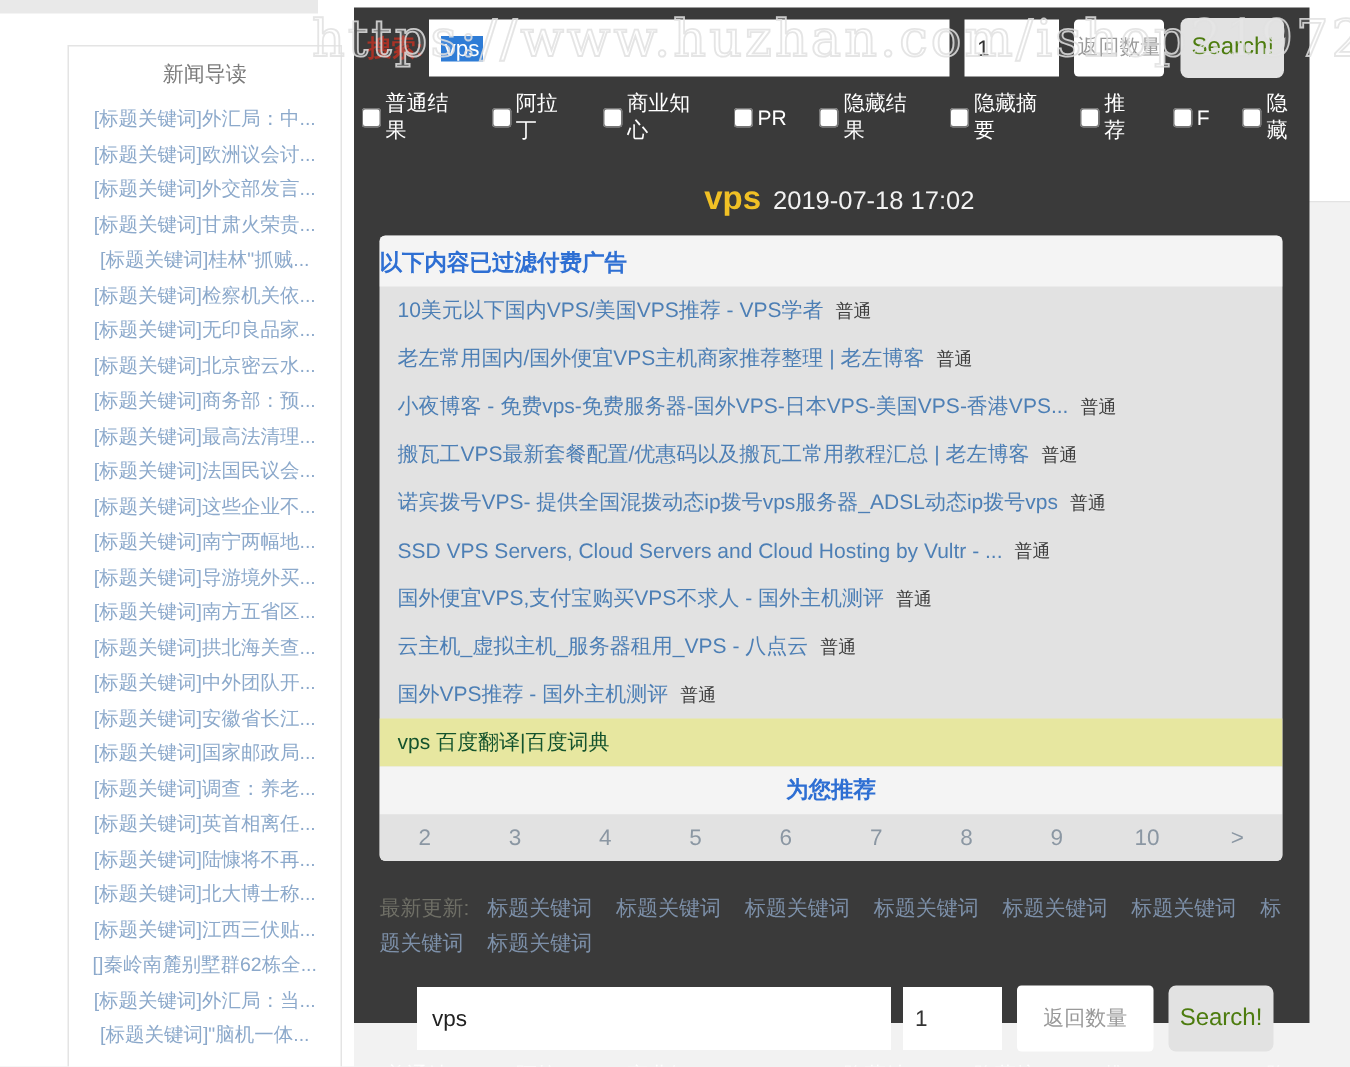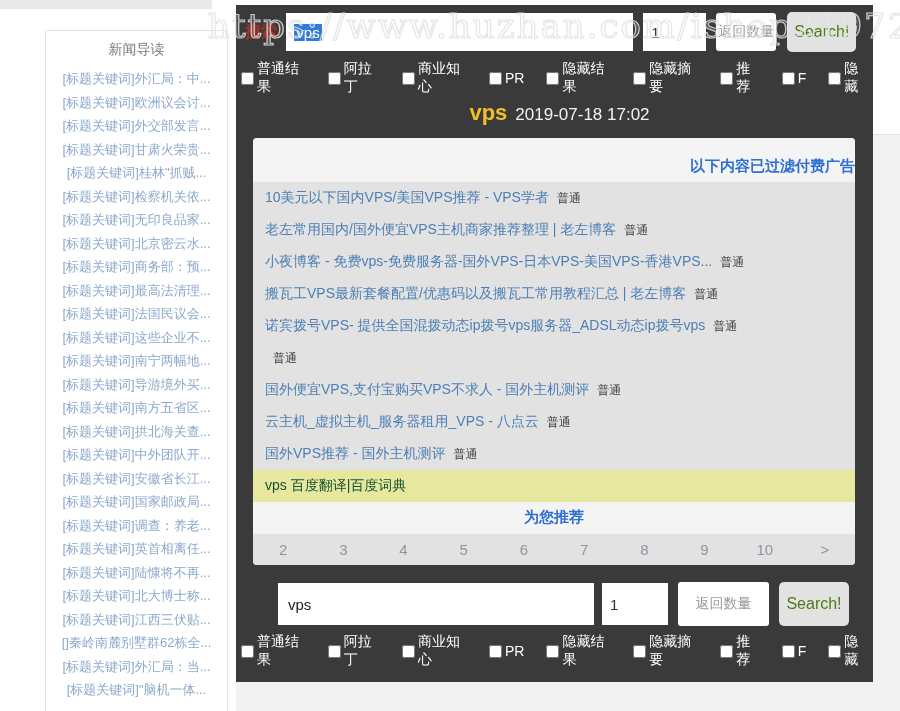--- a/index.html
+++ b/index.html
@@ -72,7 +72,7 @@
   .filters label { display: flex; align-items: center; margin: 0 5px; cursor: pointer; }
   .filters input[type=checkbox] { width: 13px; height: 13px; margin: 0 3px 0 0; }
 
-  .title-row { text-align: center; margin-top: 4px; padding-left: 10px; }
+  .title-row { text-align: center; margin-top: 23px; padding-left: 10px; }
   .kw { color: #f0c025; font-size: 22px; font-weight: bold; margin-right: 8px; }
   .ts { color: #f2f2f2; font-size: 17px; }
 

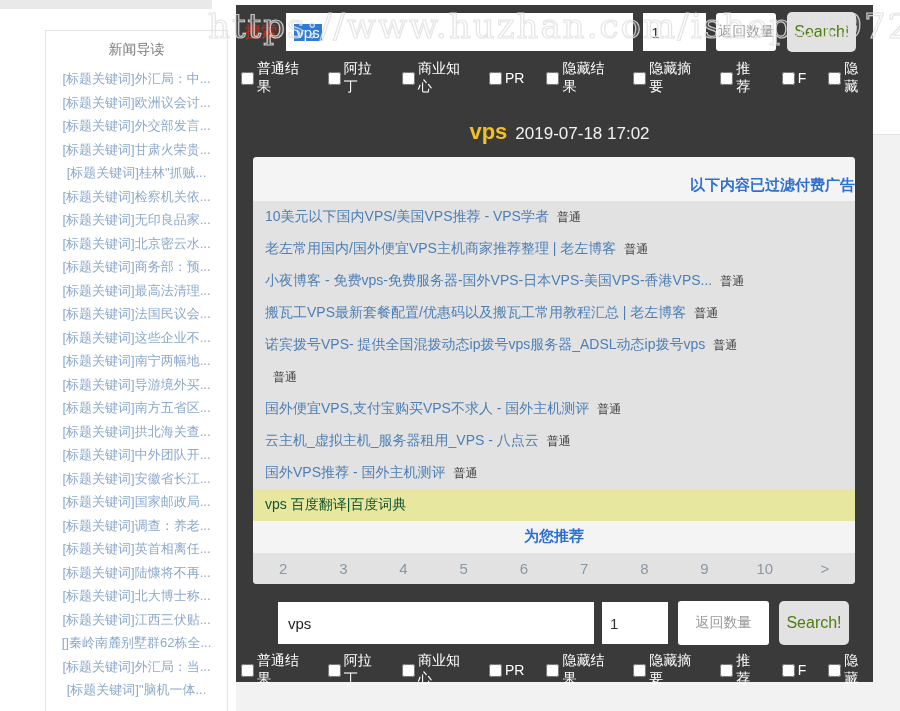--- a/index.html
+++ b/index.html
@@ -81,8 +81,8 @@
     background: #e2e2e2;
   }
   .card-header {
-    background: #f4f4f4; color: #2e6fd3; font-weight: bold; text-align: right;
-    font-size: 15px; padding: 19px 0 6px;
+    background: #f4f4f4; color: #2e6fd3; font-weight: bold; text-align: left;
+    font-size: 15px; padding: 9px 0 6px;
   }
   .result-row { padding: 0 12px; height: 32px; display: flex; align-items: center; font-size: 14px; text-align: right; }
   .result-title { color: #4d7fb5; text-decoration: none; cursor: pointer; white-space: nowrap; overflow: hidden; }

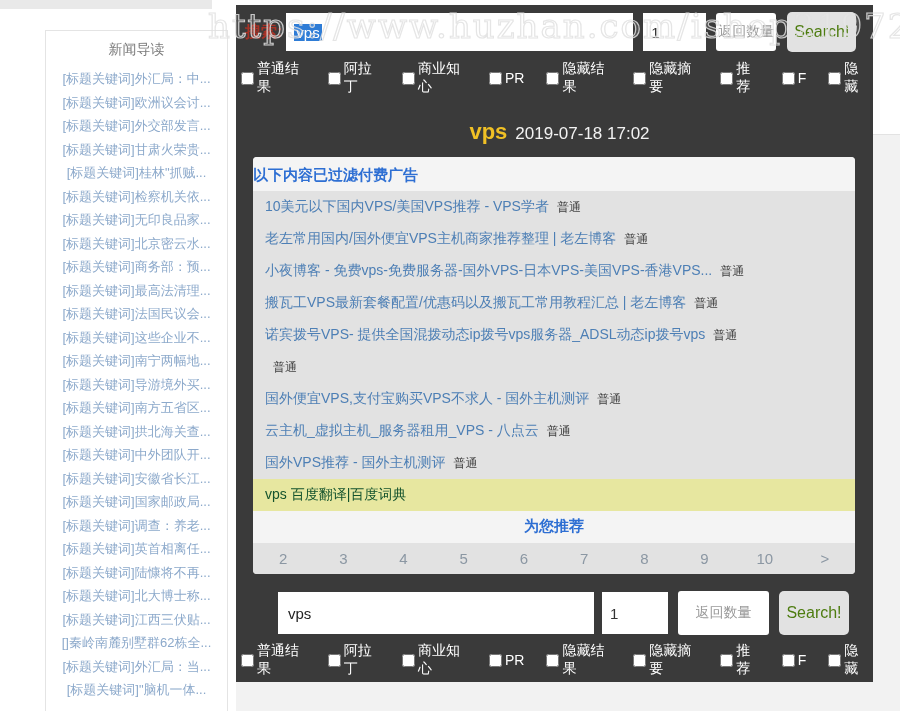--- a/index.html
+++ b/index.html
@@ -237,6 +237,7 @@
       <span class="result-badge">普通</span>
     </div>
     <div class="result-row">
+      <a class="result-title">SSD VPS Servers, Cloud Servers and Cloud Hosting by Vultr - ...</a>
       <span class="result-badge">普通</span>
     </div>
     <div class="result-row">

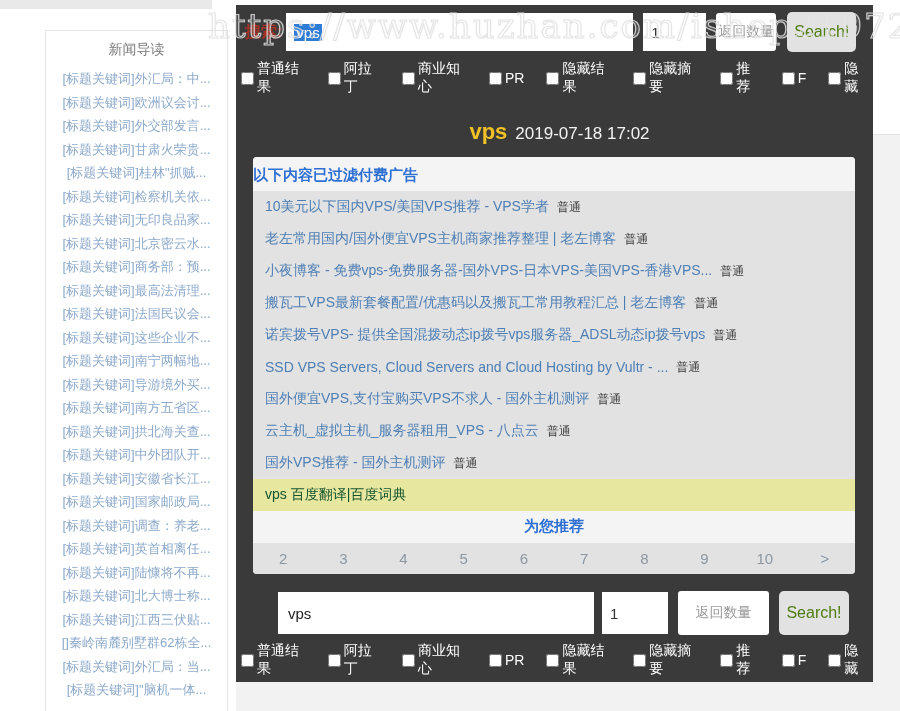--- a/index.html
+++ b/index.html
@@ -273,6 +273,17 @@
     </div>
   </div>
 
+  <div class="updates">
+    <span class="updates-label">最新更新:</span>
+    <a class="update-link">标题关键词</a>
+    <a class="update-link">标题关键词</a>
+    <a class="update-link">标题关键词</a>
+    <a class="update-link">标题关键词</a>
+    <a class="update-link">标题关键词</a>
+    <a class="update-link">标题关键词</a>
+    <a class="update-link">标题关键词</a>
+    <a class="update-link">标题关键词</a>
+  </div>
 
   <div class="form-row bottom">
     <input class="query-input" type="text" value="vps" style="">

